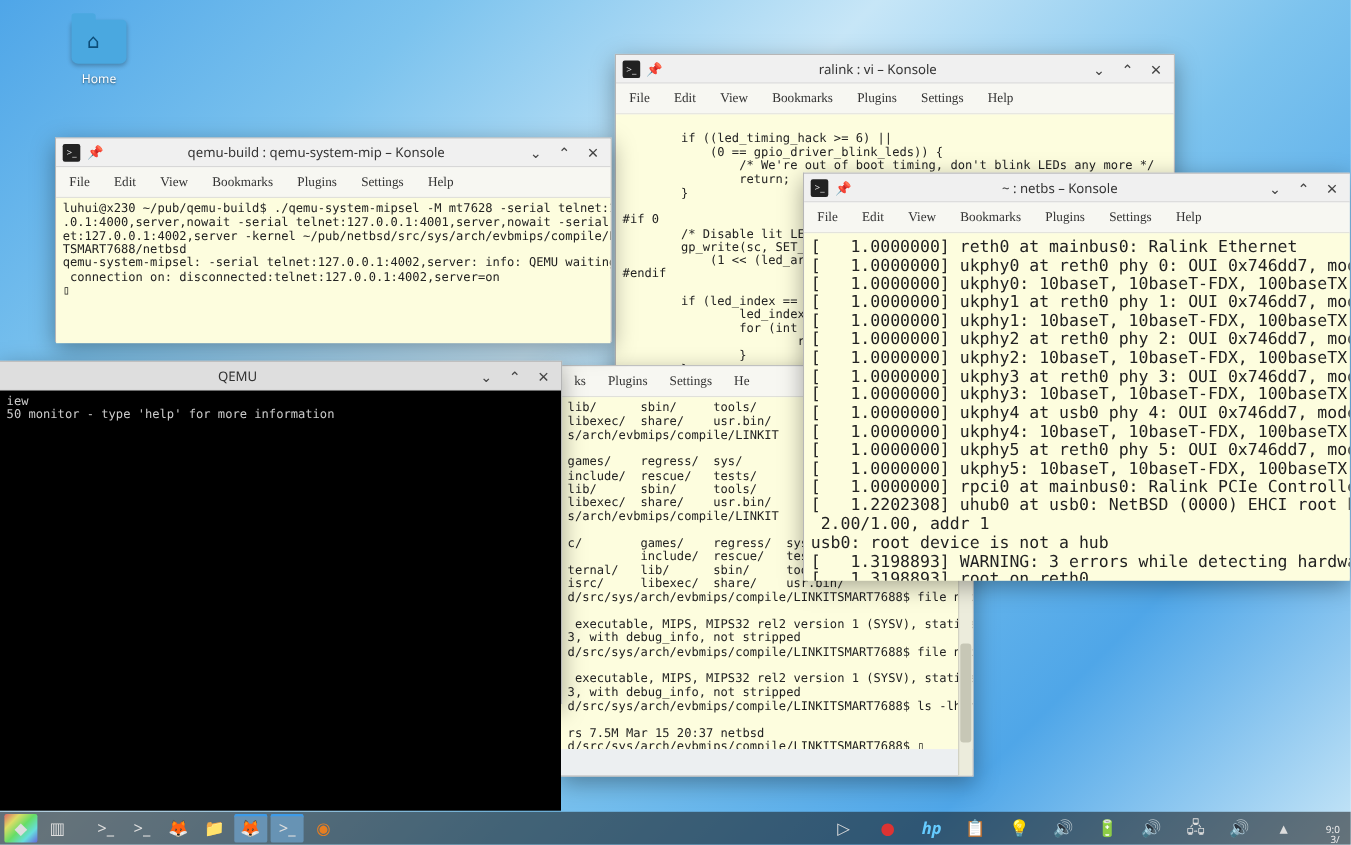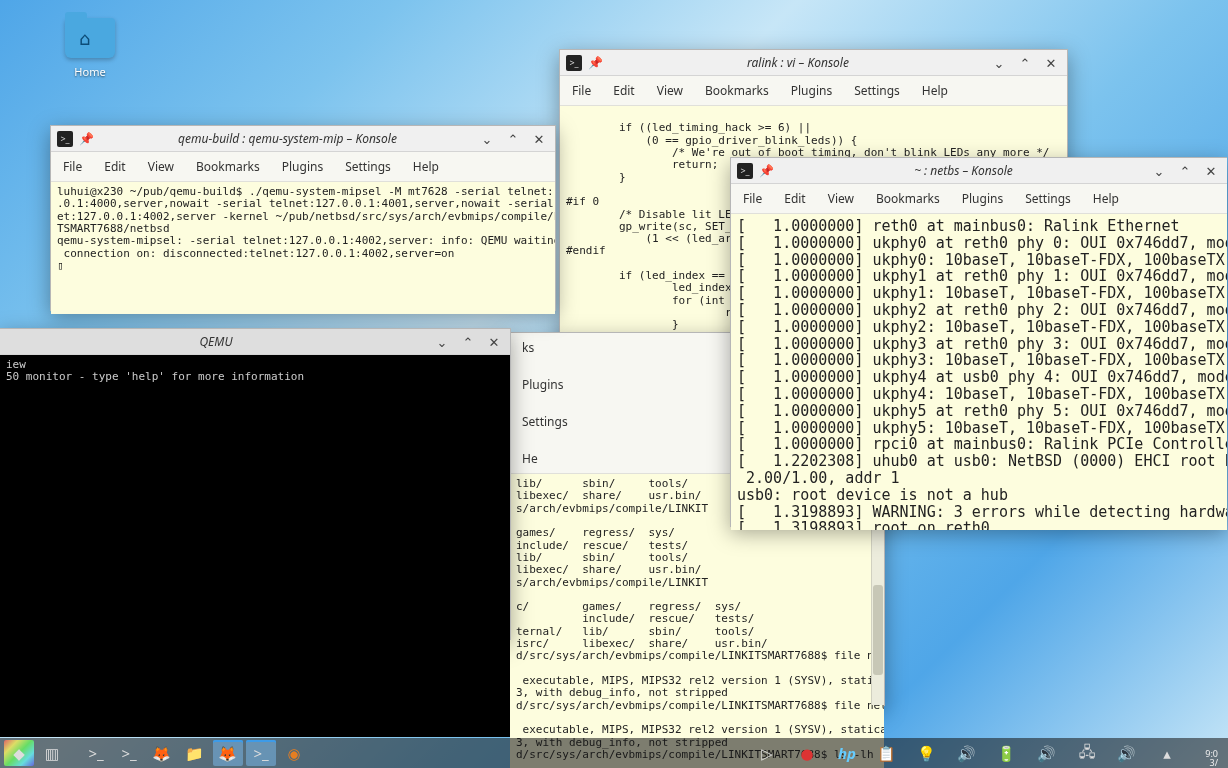--- a/index.html
+++ b/index.html
@@ -20,7 +20,7 @@
   .title-bar.slim { background:#dedede; }
   .title-icon { width:16px; height:16px; background:#222; display:inline-flex; align-items:center; justify-content:center; color:#ddd; font-size:9px; border-radius:2px;}
   .pin { font-size:12px; color:#333; margin-right:4px;}
-  .title-text { flex:1; text-align:center; color:#333; font-size:12px;font-style:italic; }
+  .title-text { flex:1; text-align:center; color:#333; font-size:12px; }
   .tb-btn { width:20px; height:20px; display:flex; align-items:center; justify-content:center; color:#444; font-size:13px; cursor:pointer; border-radius:3px;}
   .menu-bar { display:flex; gap:22px; padding:6px 12px; background:#f7f7f2; color:#333; font-size:12px; border-bottom:1px solid #e0e0da;}
   .menu-bar .mi { cursor:pointer; }

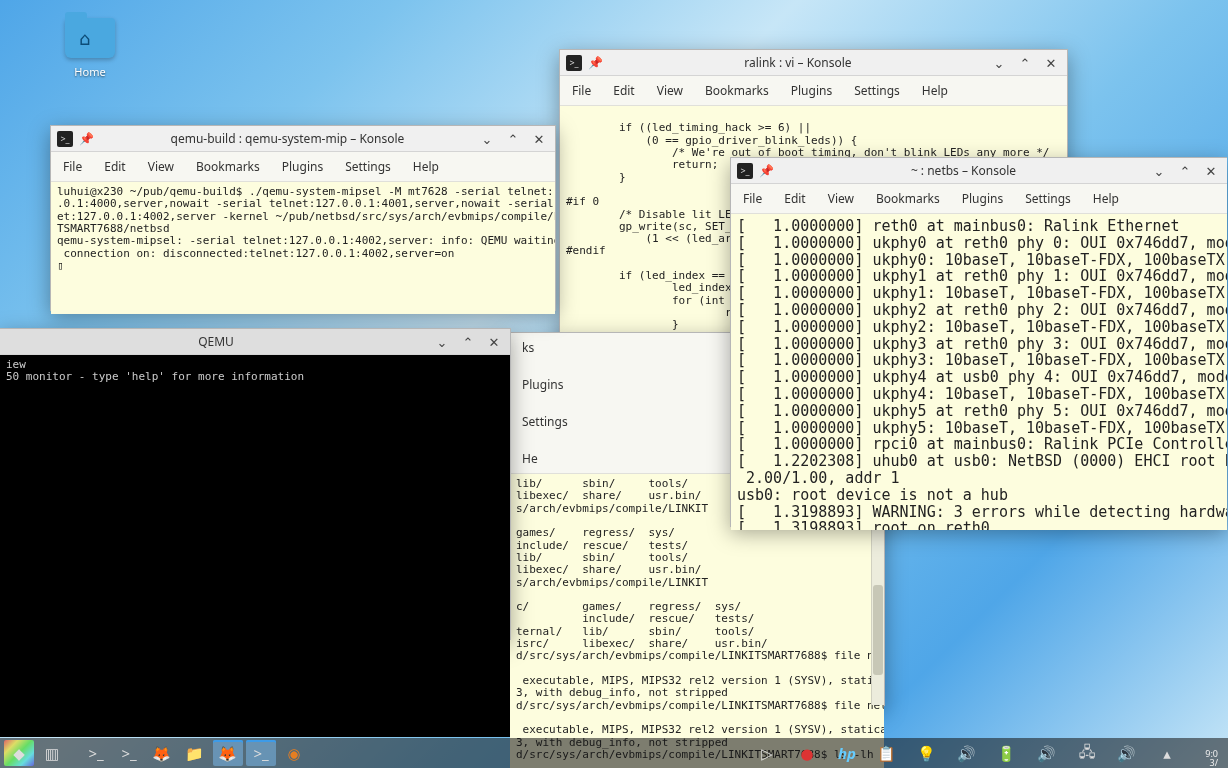--- a/index.html
+++ b/index.html
@@ -23,7 +23,7 @@
   .title-text { flex:1; text-align:center; color:#333; font-size:12px; }
   .tb-btn { width:20px; height:20px; display:flex; align-items:center; justify-content:center; color:#444; font-size:13px; cursor:pointer; border-radius:3px;}
   .menu-bar { display:flex; gap:22px; padding:6px 12px; background:#f7f7f2; color:#333; font-size:12px; border-bottom:1px solid #e0e0da;}
-  .menu-bar .mi { cursor:pointer; }
+  .menu-bar .mi { cursor:pointer;font-family:Liberation Serif, serif; }
   .term { font-family:"DejaVu Sans Mono","Menlo",monospace; font-size:11px; line-height:1.12; white-space:pre; padding:4px 6px; overflow:hidden;}
   .term.yellow { background:#fdfdde; color:#222; }
   .term.black { background:#000; color:#ccc; }

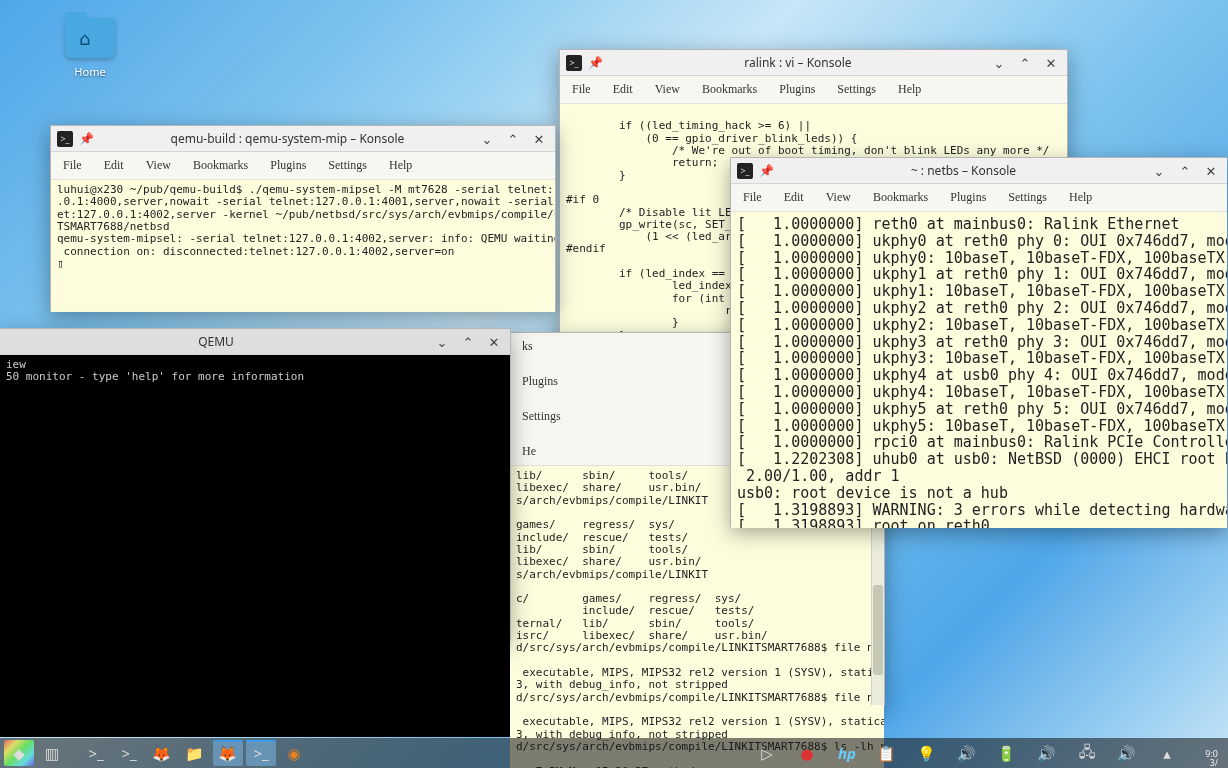--- a/index.html
+++ b/index.html
@@ -86,7 +86,7 @@
 </div>
 
 <div class="win" style="left:509px; top:332px; width:376px; height:374px;">
-  <div class="menu-bar" style="gap:20px;flex-direction:column;">
+  <div class="menu-bar" style="gap:20px;">
     <span class="mi">ks</span>
     <span class="mi">Plugins</span>
     <span class="mi">Settings</span>

